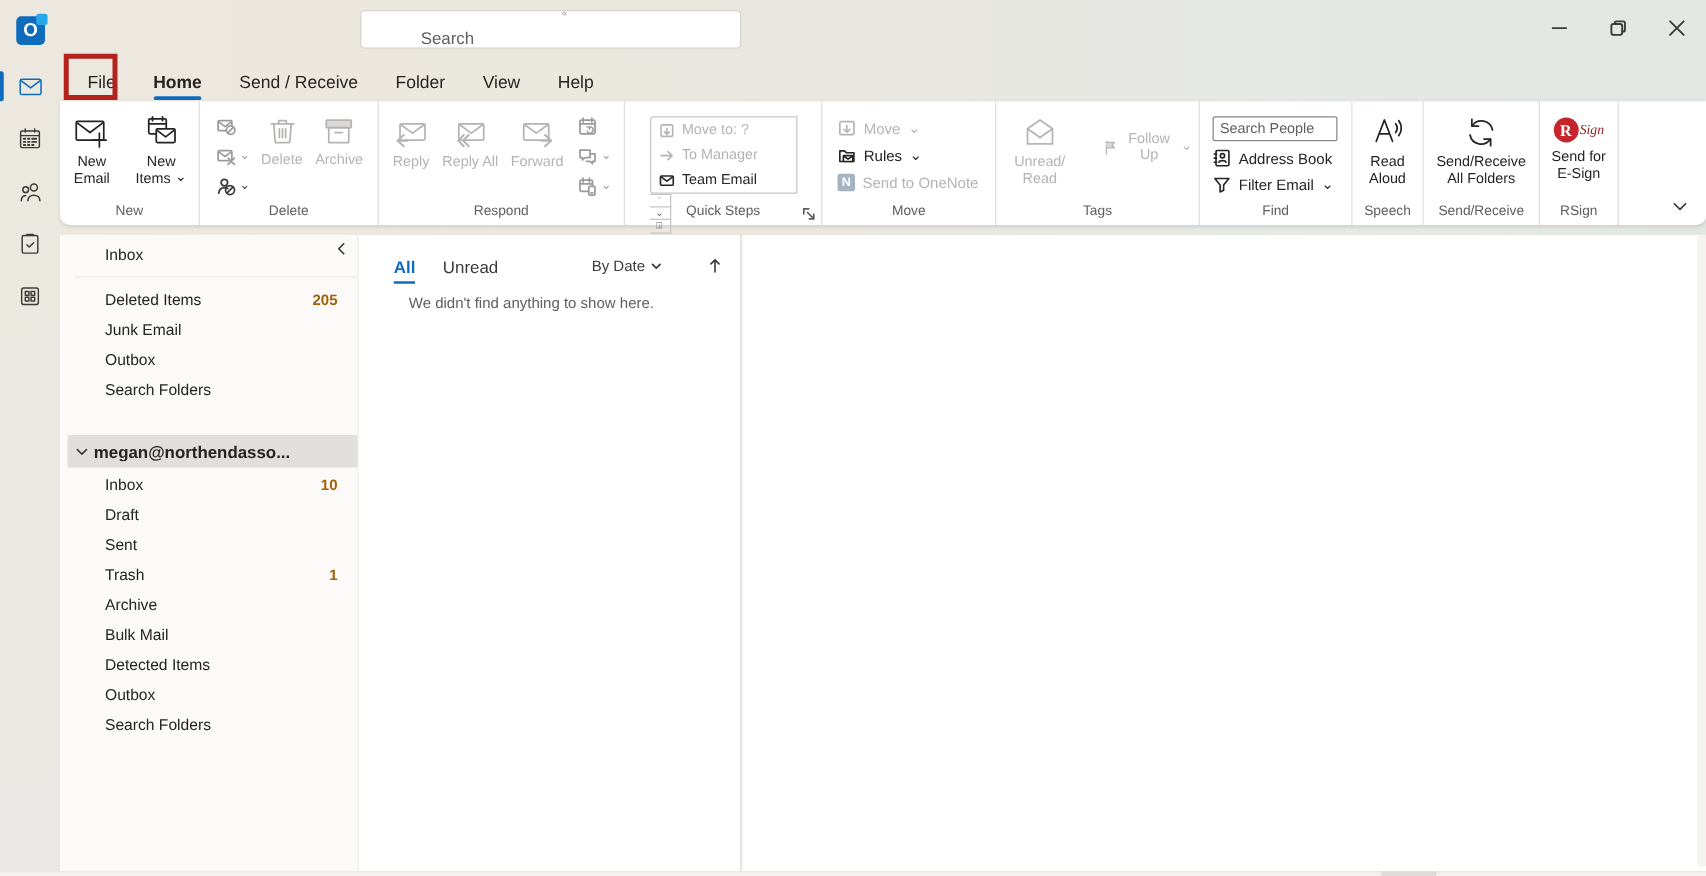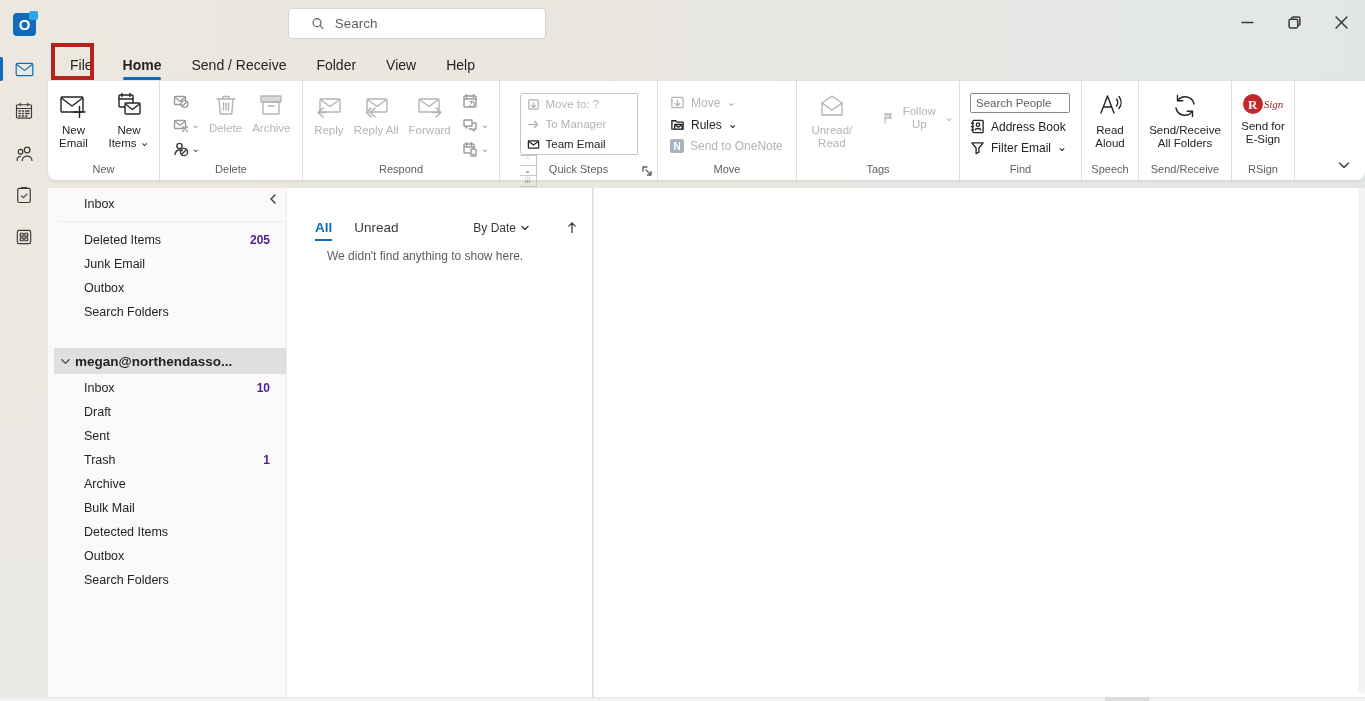--- a/index.html
+++ b/index.html
@@ -18,9 +18,9 @@
     display:flex; align-items:center; justify-content:center; }
   .app-logo::after { content:""; position:absolute; right:-2px; top:-2px; width:9px; height:9px;
     background:#28a8ea; border-radius:2px; }
-  .search-box { position:absolute; left:288px; top:8px; width:258px; height:31px;
+  .search-box { position:absolute; left:288px; top:8px; width:305px; height:31px;
     background:#fff; border:1px solid #d6d3cf; border-radius:4px;
-    display:flex; align-items:center; gap:10px; padding:0 0 0 22px; }
+    display:flex; align-items:center; gap:10px; padding:0 0 0 22px;flex-direction:column; }
   .search-box input { border:none; outline:none; background:transparent; font-size:13.5px;
     color:#252423; width:230px; font-family:inherit; }
   .search-box input::placeholder { color:#605e5c; }

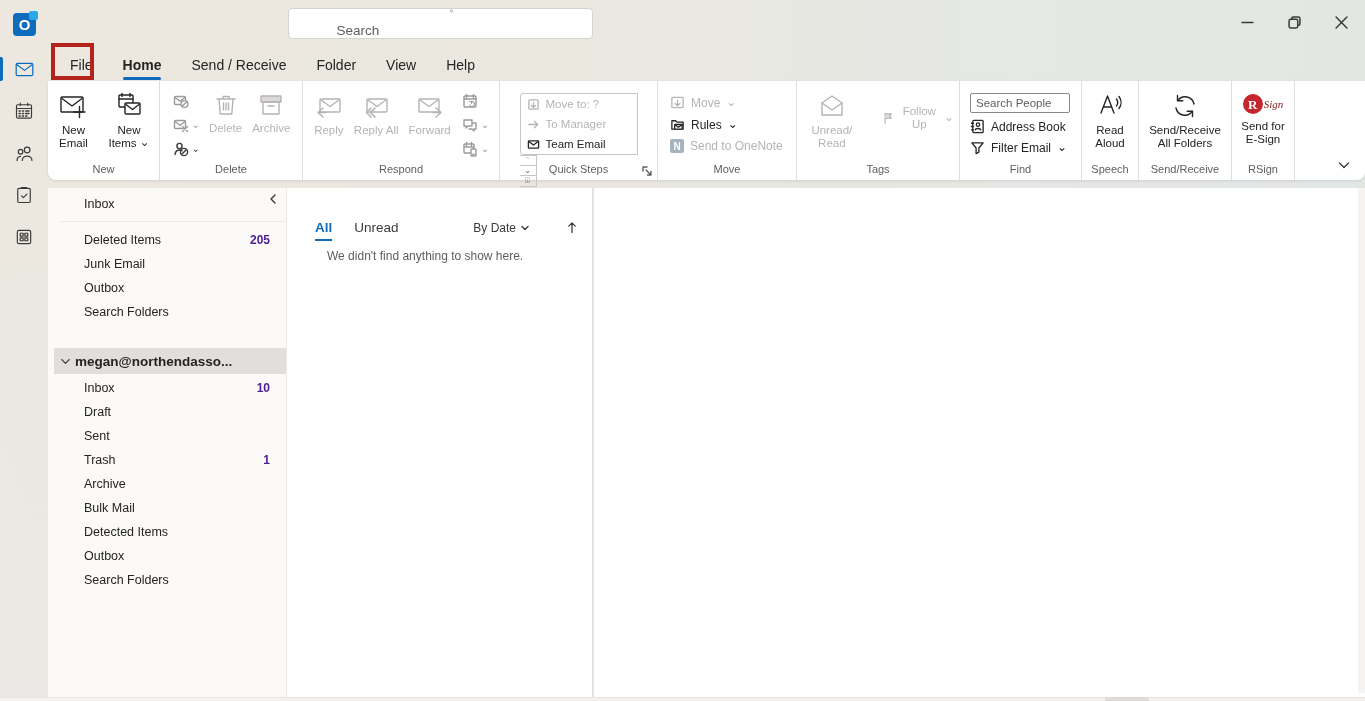--- a/index.html
+++ b/index.html
@@ -103,7 +103,7 @@
 
   .message-list { position:absolute; left:287px; top:188px; width:306px; height:509px; background:#fff;
     border-right:1px solid #e1dfdd; }
-  .ml-header { display:flex; align-items:center; padding:32px 14px 0 28px; gap:22px; }
+  .ml-header { display:flex; align-items:flex-start; padding:18px 14px 0 28px; gap:22px; }
   .ml-tab { font-size:13.5px; color:#3b3a39; cursor:pointer; position:relative; padding-bottom:8px; }
   .ml-tab.active { color:#0f6cbd; font-weight:bold; }
   .ml-tab.active::after { content:""; position:absolute; left:0; right:0; bottom:2px; height:2px; background:#0f6cbd; }

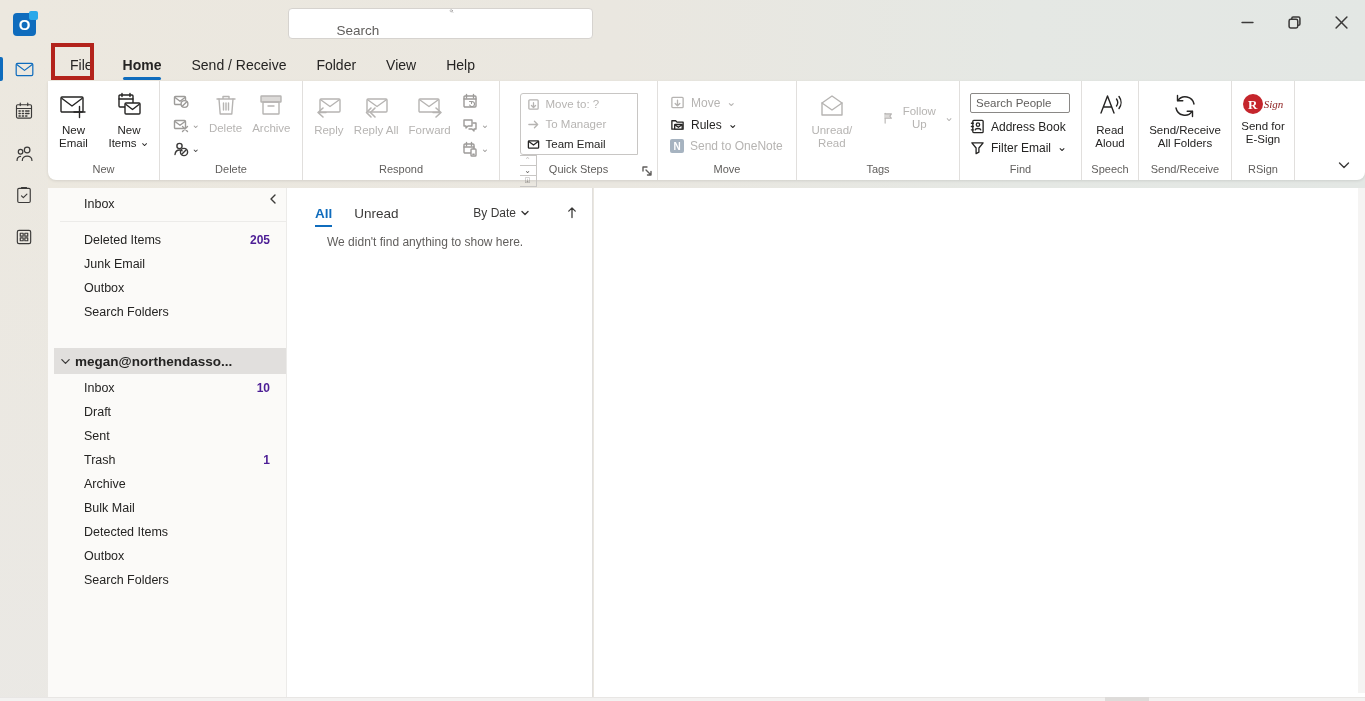--- a/index.html
+++ b/index.html
@@ -98,7 +98,7 @@
   .section-header.account .hdr-text { overflow:hidden; white-space:nowrap; }
   .folder-row { display:flex; align-items:center; height:24px; padding:0 16px 0 36px; cursor:pointer; }
   .folder-label { flex:1; color:#252423; }
-  .folder-count { color:#4c1d95; font-weight:bold; font-size:12px; }
+  .folder-count { color:#a16207; font-weight:bold; font-size:12px; }
   .folder-divider { height:1px; background:#ecebe9; margin:5px 0 6px 12px; }
 
   .message-list { position:absolute; left:287px; top:188px; width:306px; height:509px; background:#fff;

